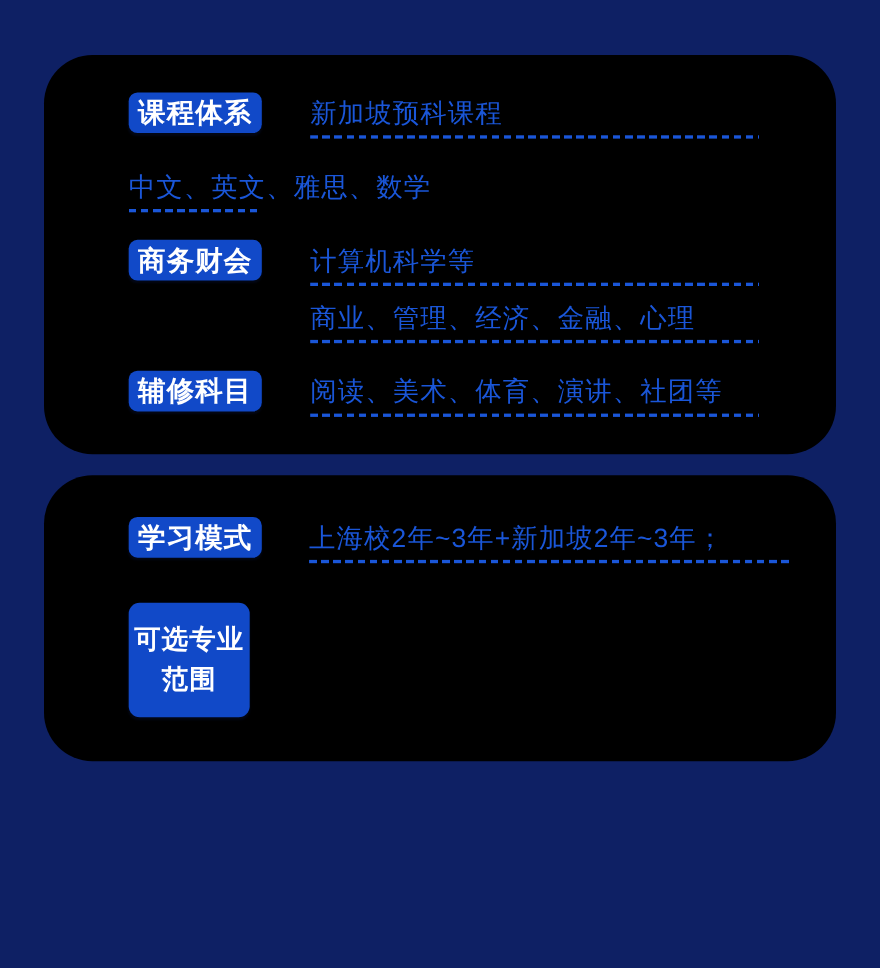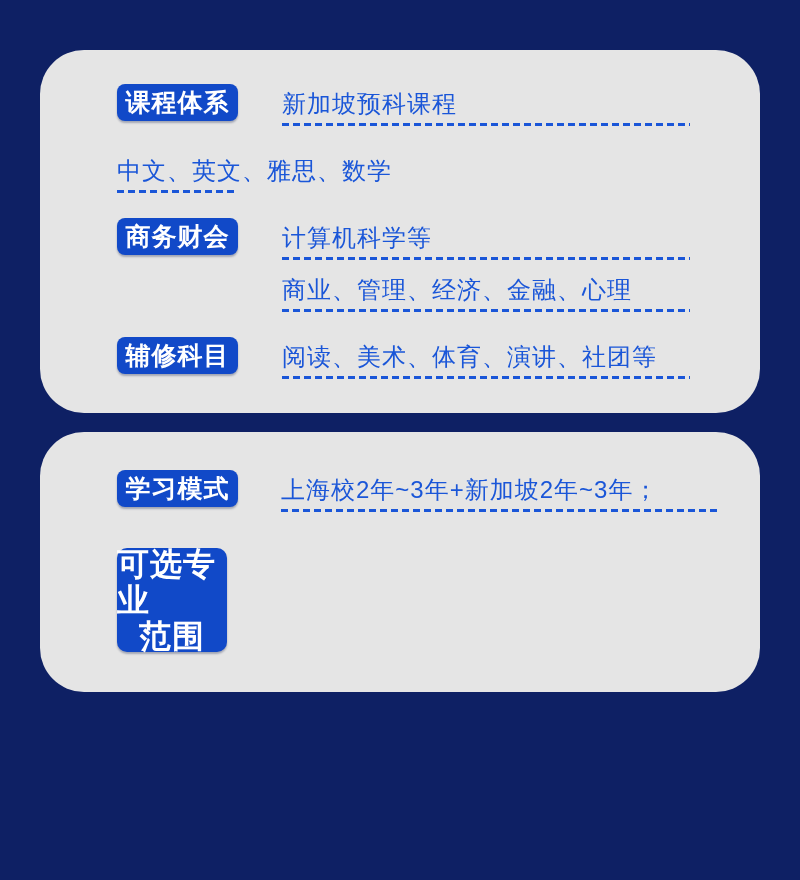--- a/index.html
+++ b/index.html
@@ -13,7 +13,7 @@
   body { background: #0E2064; }
 
   .card {
-    background: #e5e5e5;
+    background: #000000;
     border-radius: 44px;
     margin: 0 40px;
     box-sizing: border-box;

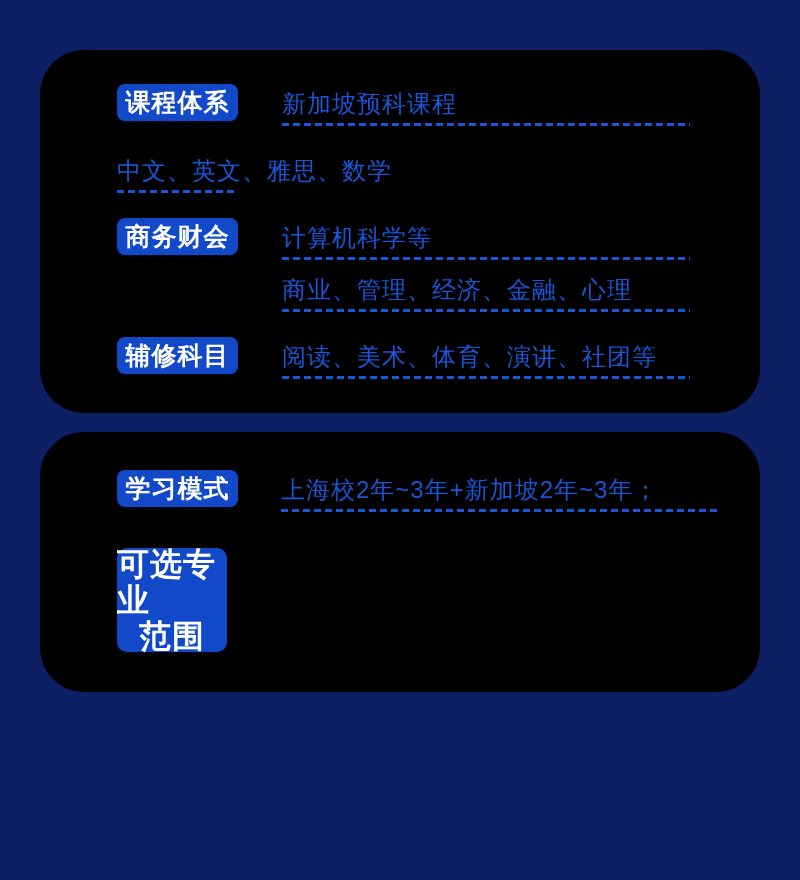--- a/index.html
+++ b/index.html
@@ -59,7 +59,7 @@
     border-radius: 10px;
     flex-direction: column;
     justify-self: start;
-    font-size: 32px;
+    font-size: 24px;
     line-height: 36px;
     letter-spacing: 1px;
   }

